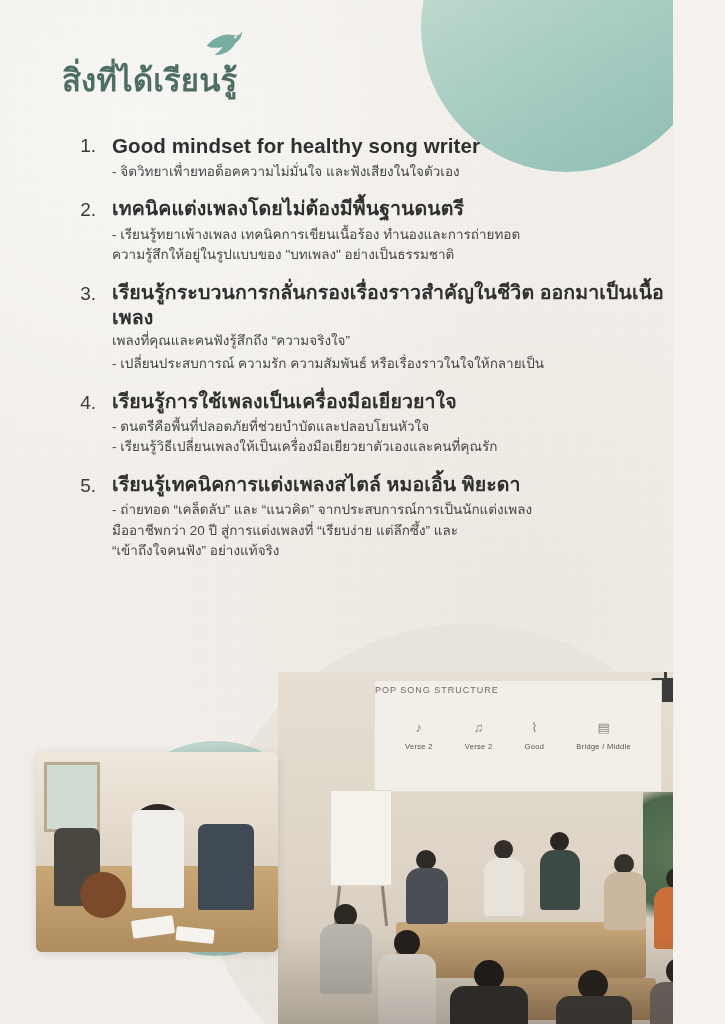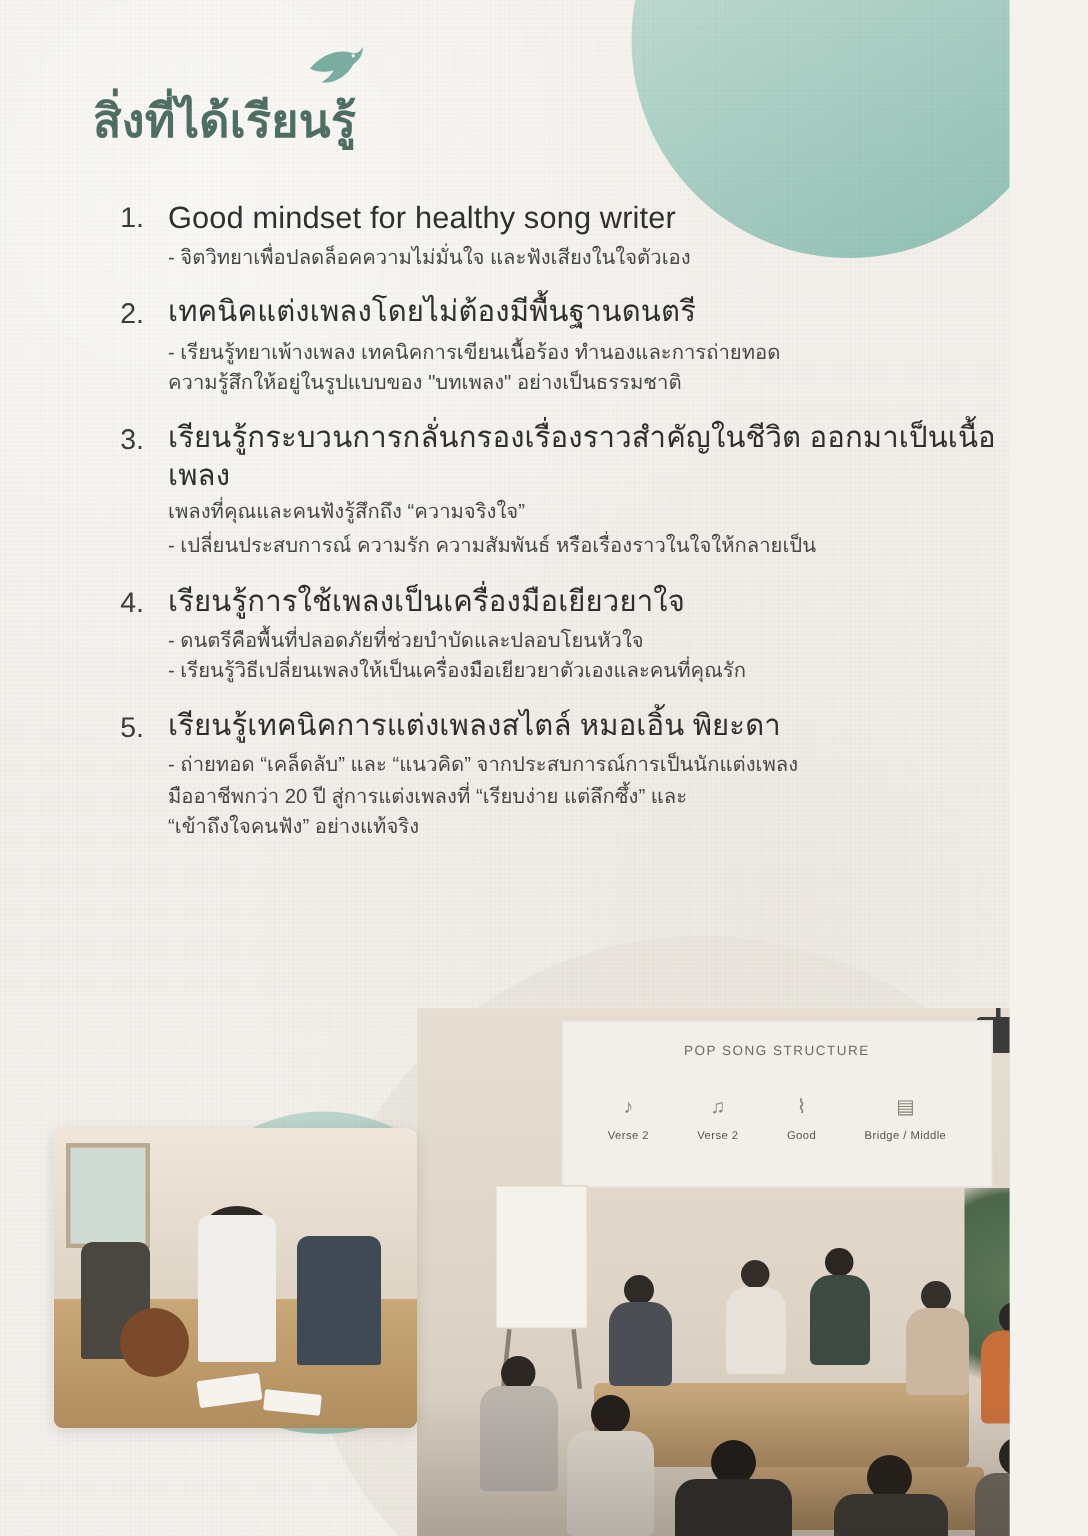--- a/index.html
+++ b/index.html
@@ -120,6 +120,7 @@
     color: #2f2f2f;
     line-height: 1.32;
     letter-spacing: 0.1px;
+    font-weight: bold;
   }
   .sub {
     font-size: 13.5px;

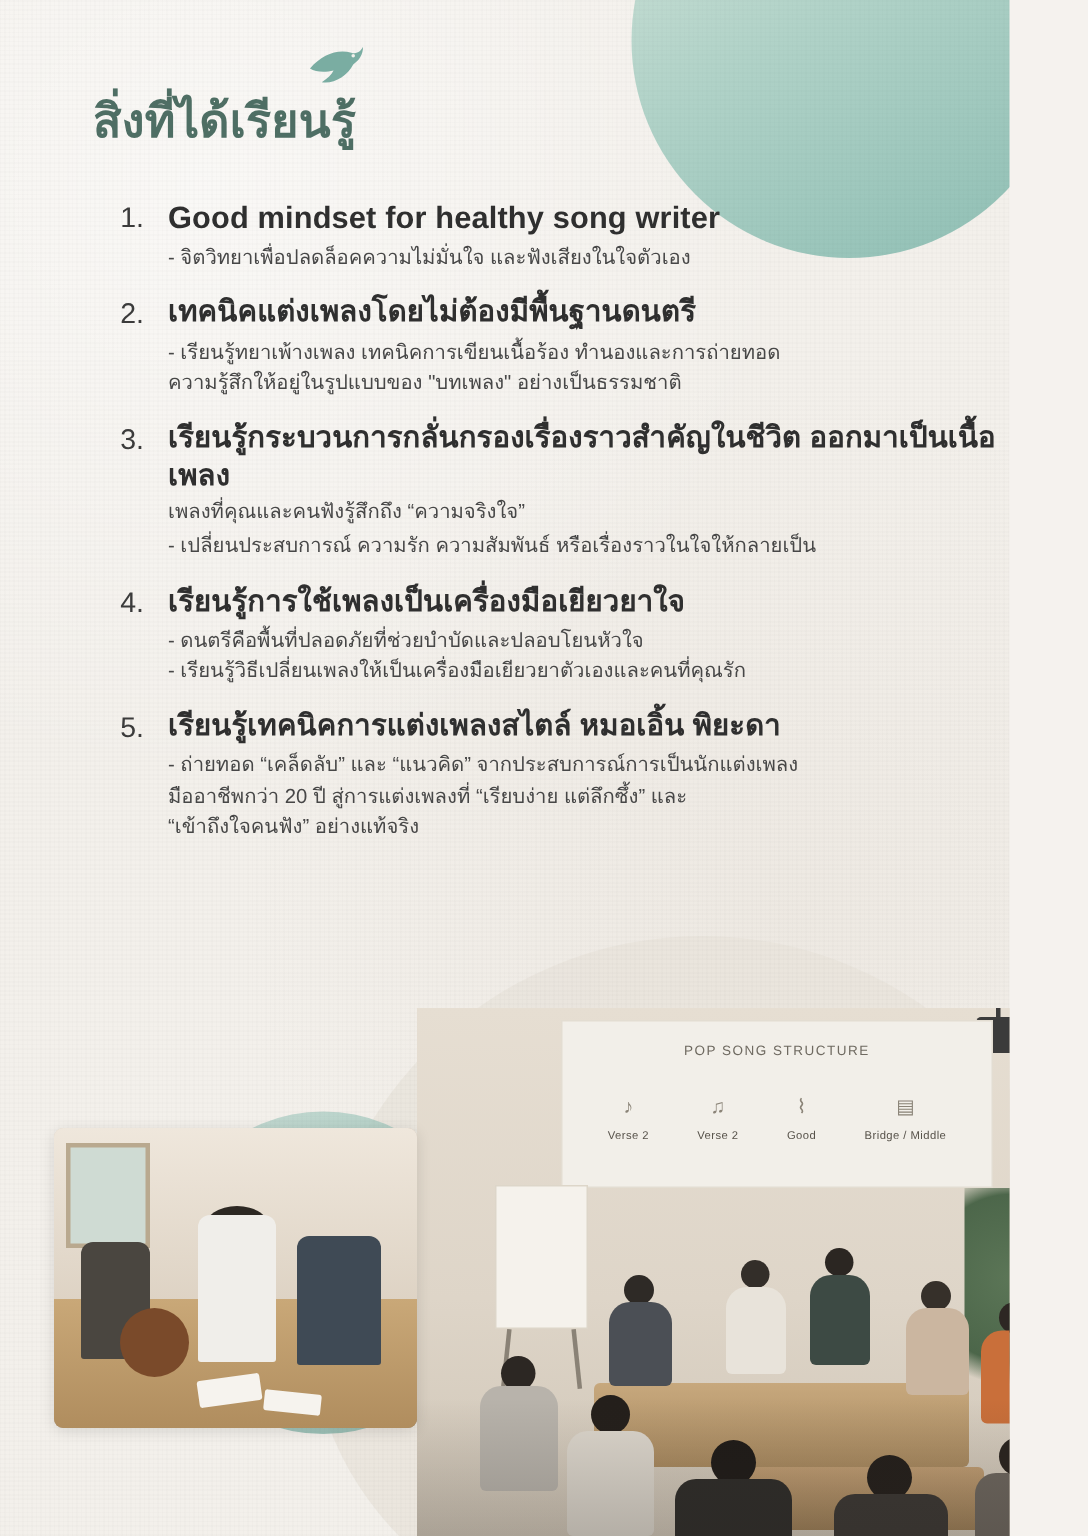--- a/index.html
+++ b/index.html
@@ -257,7 +257,7 @@
         <div class="num">1.</div>
         <div class="item-body">
           <div class="head" style="font-size:20.5px;">Good mindset for healthy song writer</div>
-          <div class="sub">- จิตวิทยาเพื่อปลดล็อคความไม่มั่นใจ และฟังเสียงในใจตัวเอง</div>
+          <div class="sub">- จิตวิทยาเพื่ายทอด็อคความไม่มั่นใจ และฟังเสียงในใจตัวเอง</div>
         </div>
       </div>
 

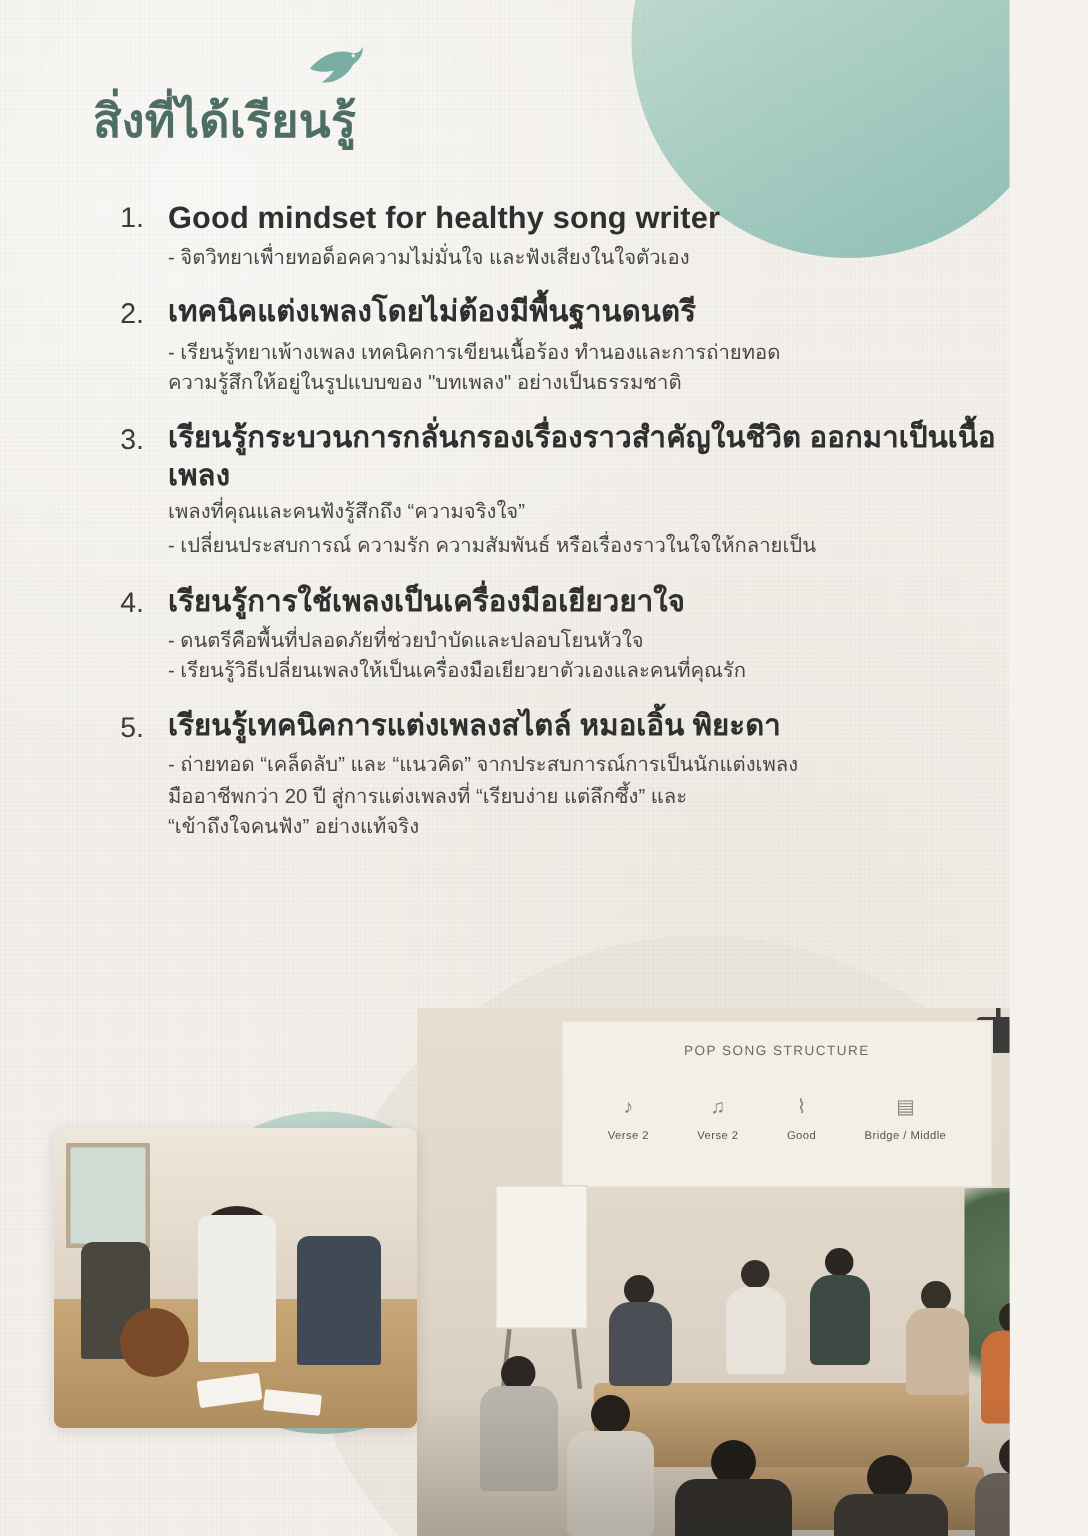--- a/index.html
+++ b/index.html
@@ -189,7 +189,7 @@
     background: #f2efe9; border: 1px solid #e3ddd2;
   }
   .rp-screen .st {
-    text-align:center; font-size: 9px; letter-spacing: 1px; color:#6f6a61; margin-top: 14px;
+    font-size: 9px; letter-spacing: 1px; color:#6f6a61; margin-top: 4px;
   }
   .rp-cols { display:flex; justify-content:space-around; margin-top: 26px; padding: 0 14px; }
   .rp-col { text-align:center; }

